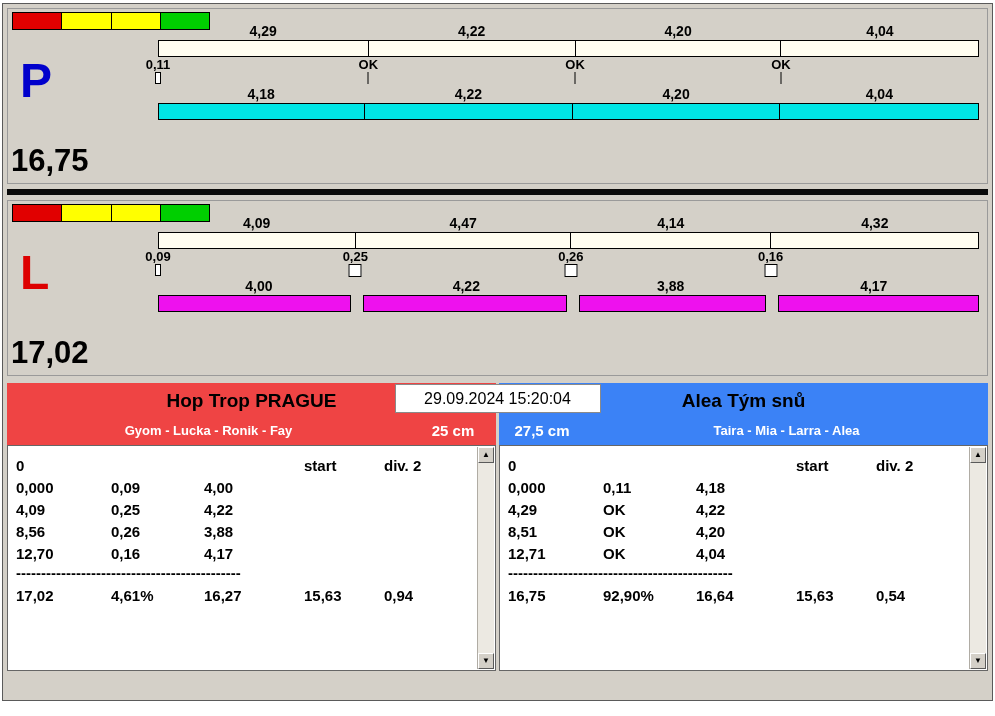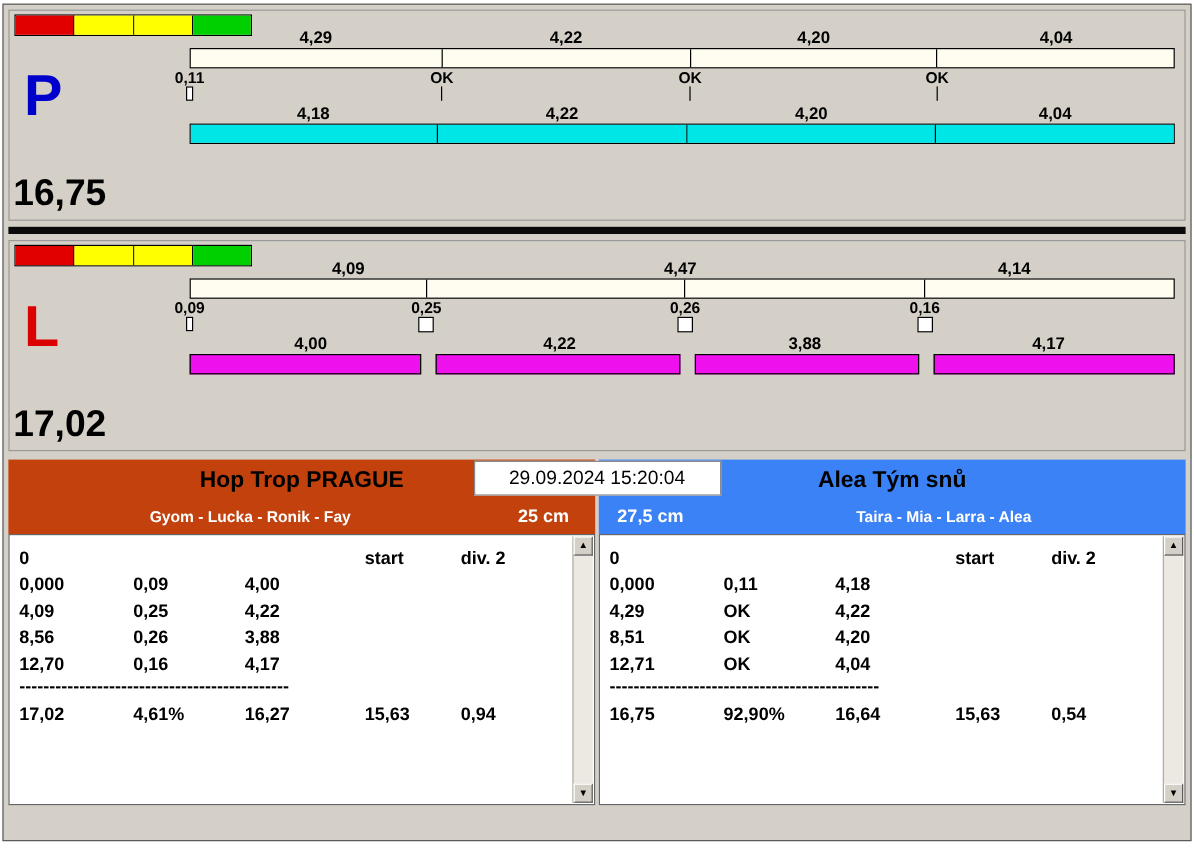--- a/index.html
+++ b/index.html
@@ -129,6 +129,7 @@
           <div class="seg-label" style="flex-grow: 4.09;">4,09</div>
           <div class="seg-label" style="flex-grow: 4.47;">4,47</div>
           <div class="seg-label" style="flex-grow: 4.14;">4,14</div>
+          <div class="seg-label" style="flex-grow: 4.32;">4,32</div>
         </div>
       <div class="cream-bar">
           <div class="cream-seg" style="flex-grow: 4.09;"></div>

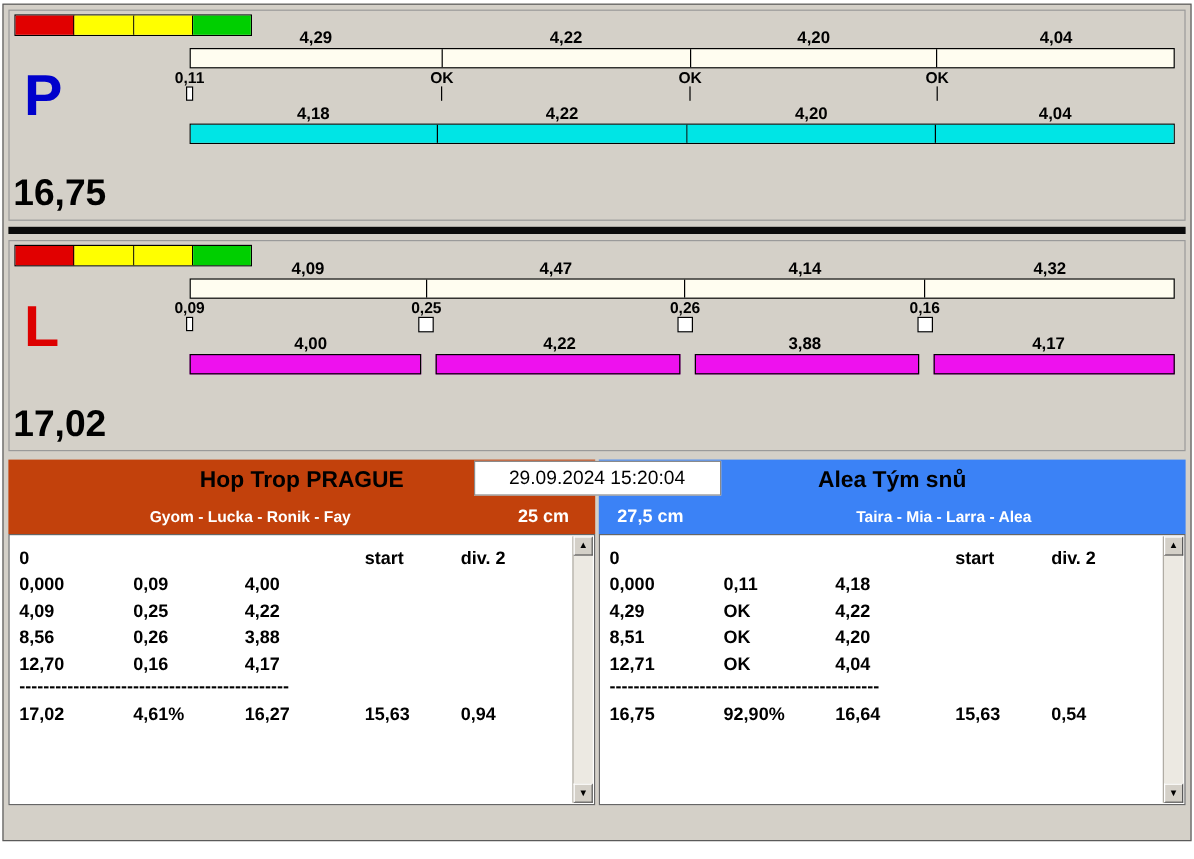--- a/index.html
+++ b/index.html
@@ -169,7 +169,7 @@
     <div class="timestamp-box">29.09.2024 15:20:04</div>
 
     <div class="team-panel left">
-      <div class="team-header" style="background: #c2410c;">
+      <div class="team-header" style="background: #ef4444;">
         <div class="team-name">Hop Trop PRAGUE</div>
         <div class="team-sub">
           <span class="team-members">Gyom - Lucka - Ronik - Fay</span>

